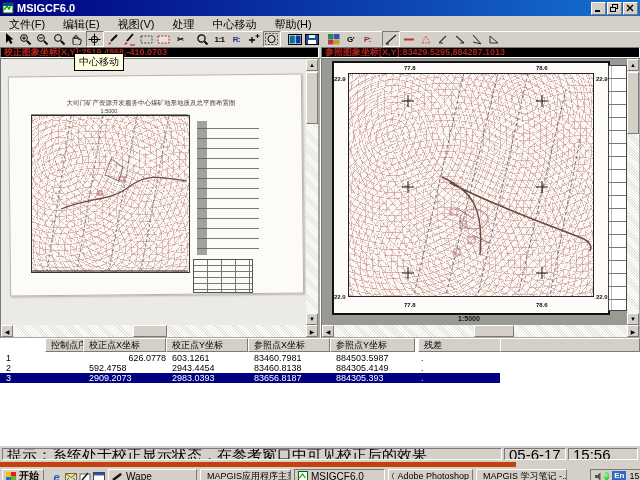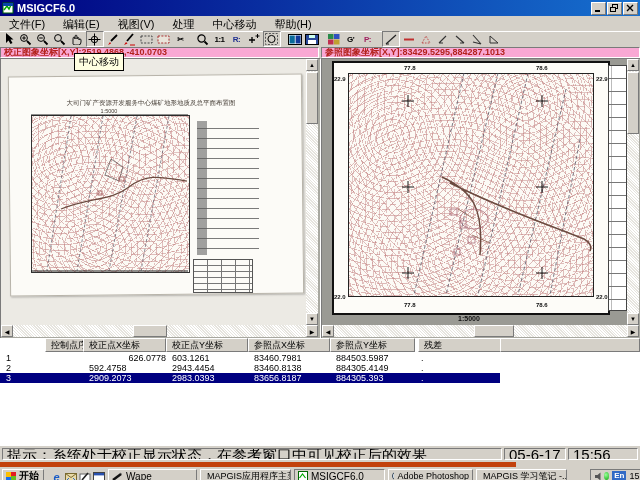--- a/index.html
+++ b/index.html
@@ -25,7 +25,7 @@
   .tsep{width:5px;height:14px;}
   .ticon-txt{font-size:8px;font-weight:bold;letter-spacing:-0.5px;}
   
-  .coordbar{top:47px;height:11px;background:#f9a8d4;color:#b22а20;display:flex;align-items:center;
+  .coordbar{top:47px;height:11px;background:#000000;color:#b22а20;display:flex;align-items:center;
             padding:0 3px;box-sizing:border-box;overflow:hidden;}
   .coordtxt{color:#b3221c;font-size:9px;white-space:nowrap;font-weight:bold;}
   

